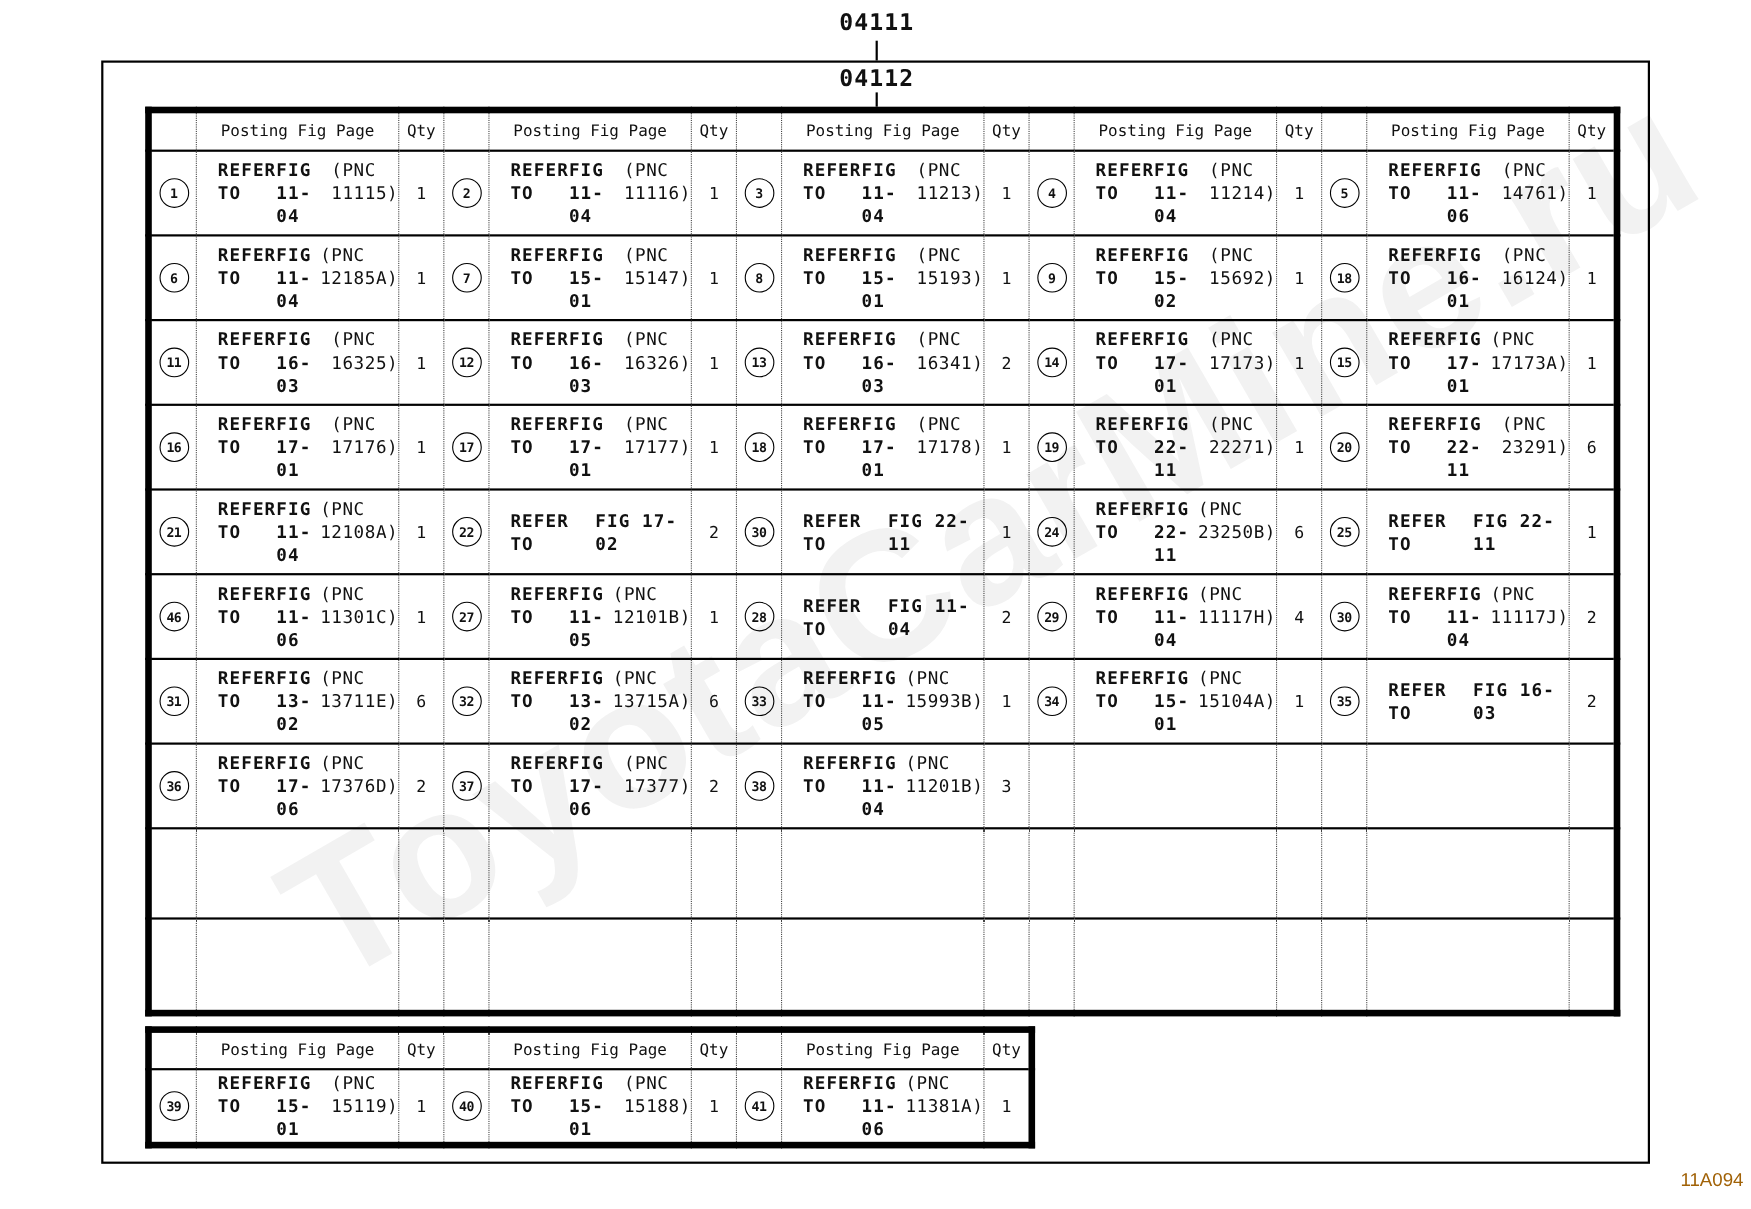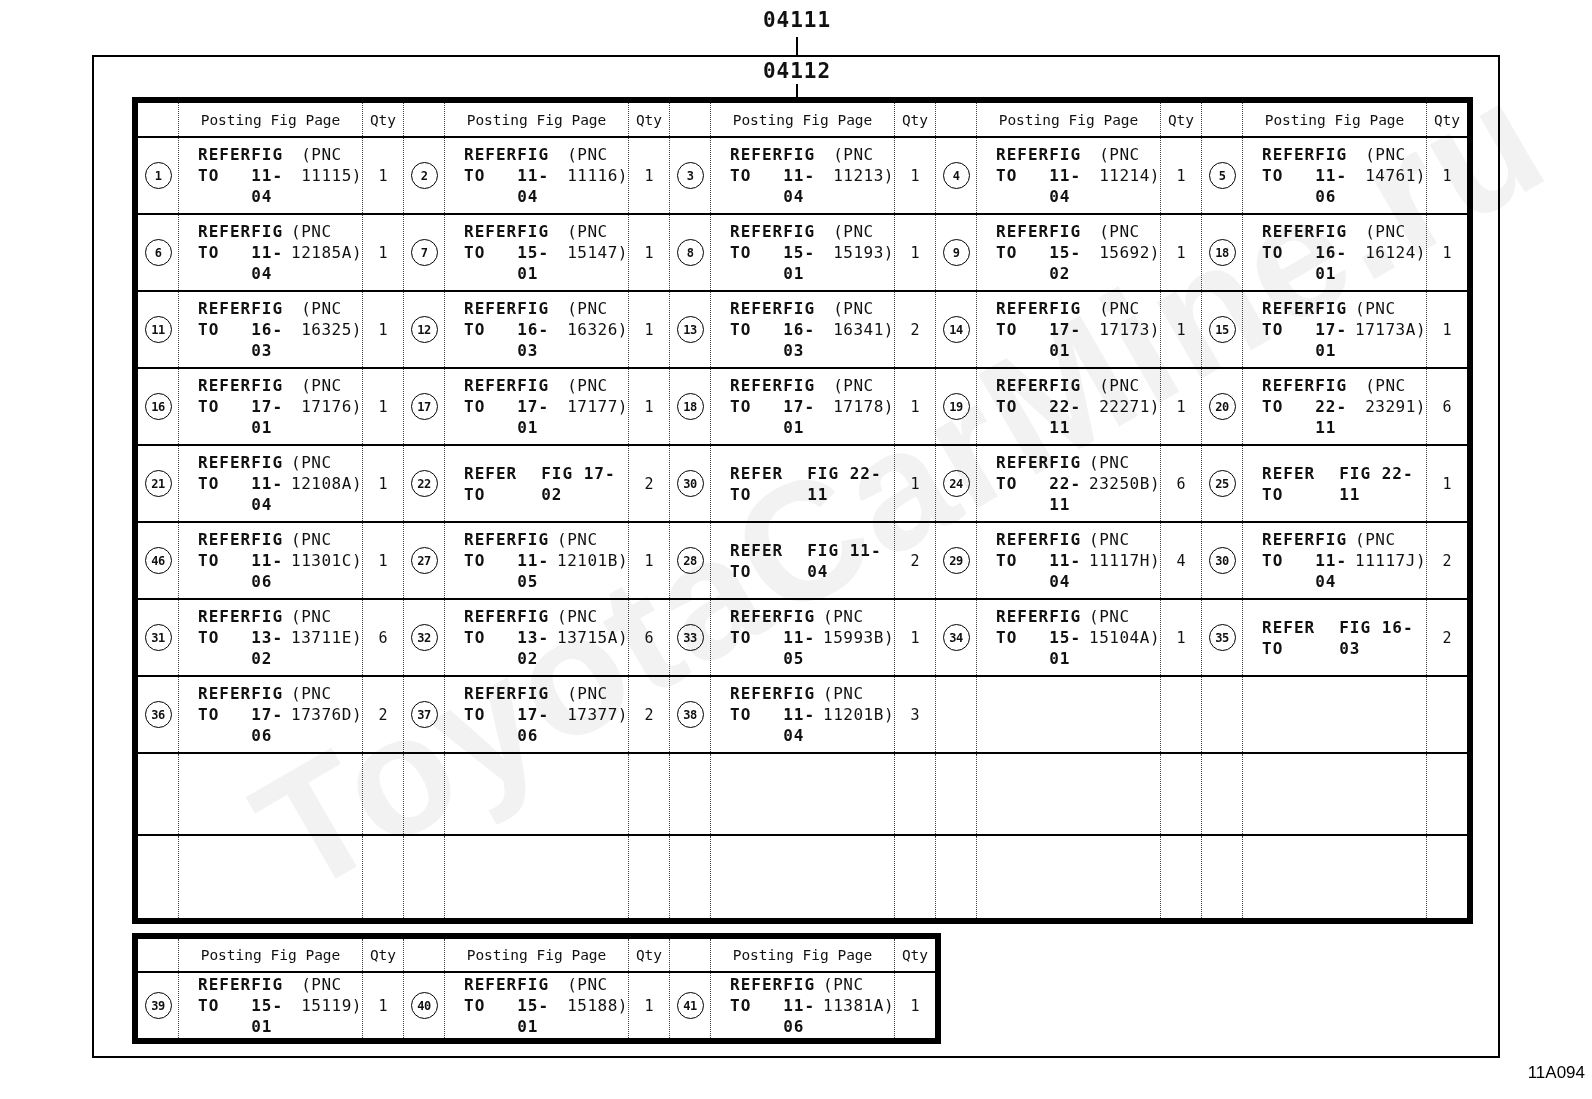--- a/index.html
+++ b/index.html
@@ -63,7 +63,7 @@
   td.col-qty { text-align:center; font-size:15px; font-weight:normal; }
   .doc-code {
     position:absolute; left:1485px; top:1063px; width:100px; text-align:right;
-    font-family:"Liberation Sans", sans-serif; font-size:17px; color:#000000; z-index:2;
+    font-family:"Liberation Sans", sans-serif; font-size:17px; color:#a16207; z-index:2;
   }
 </style>
 </head>

